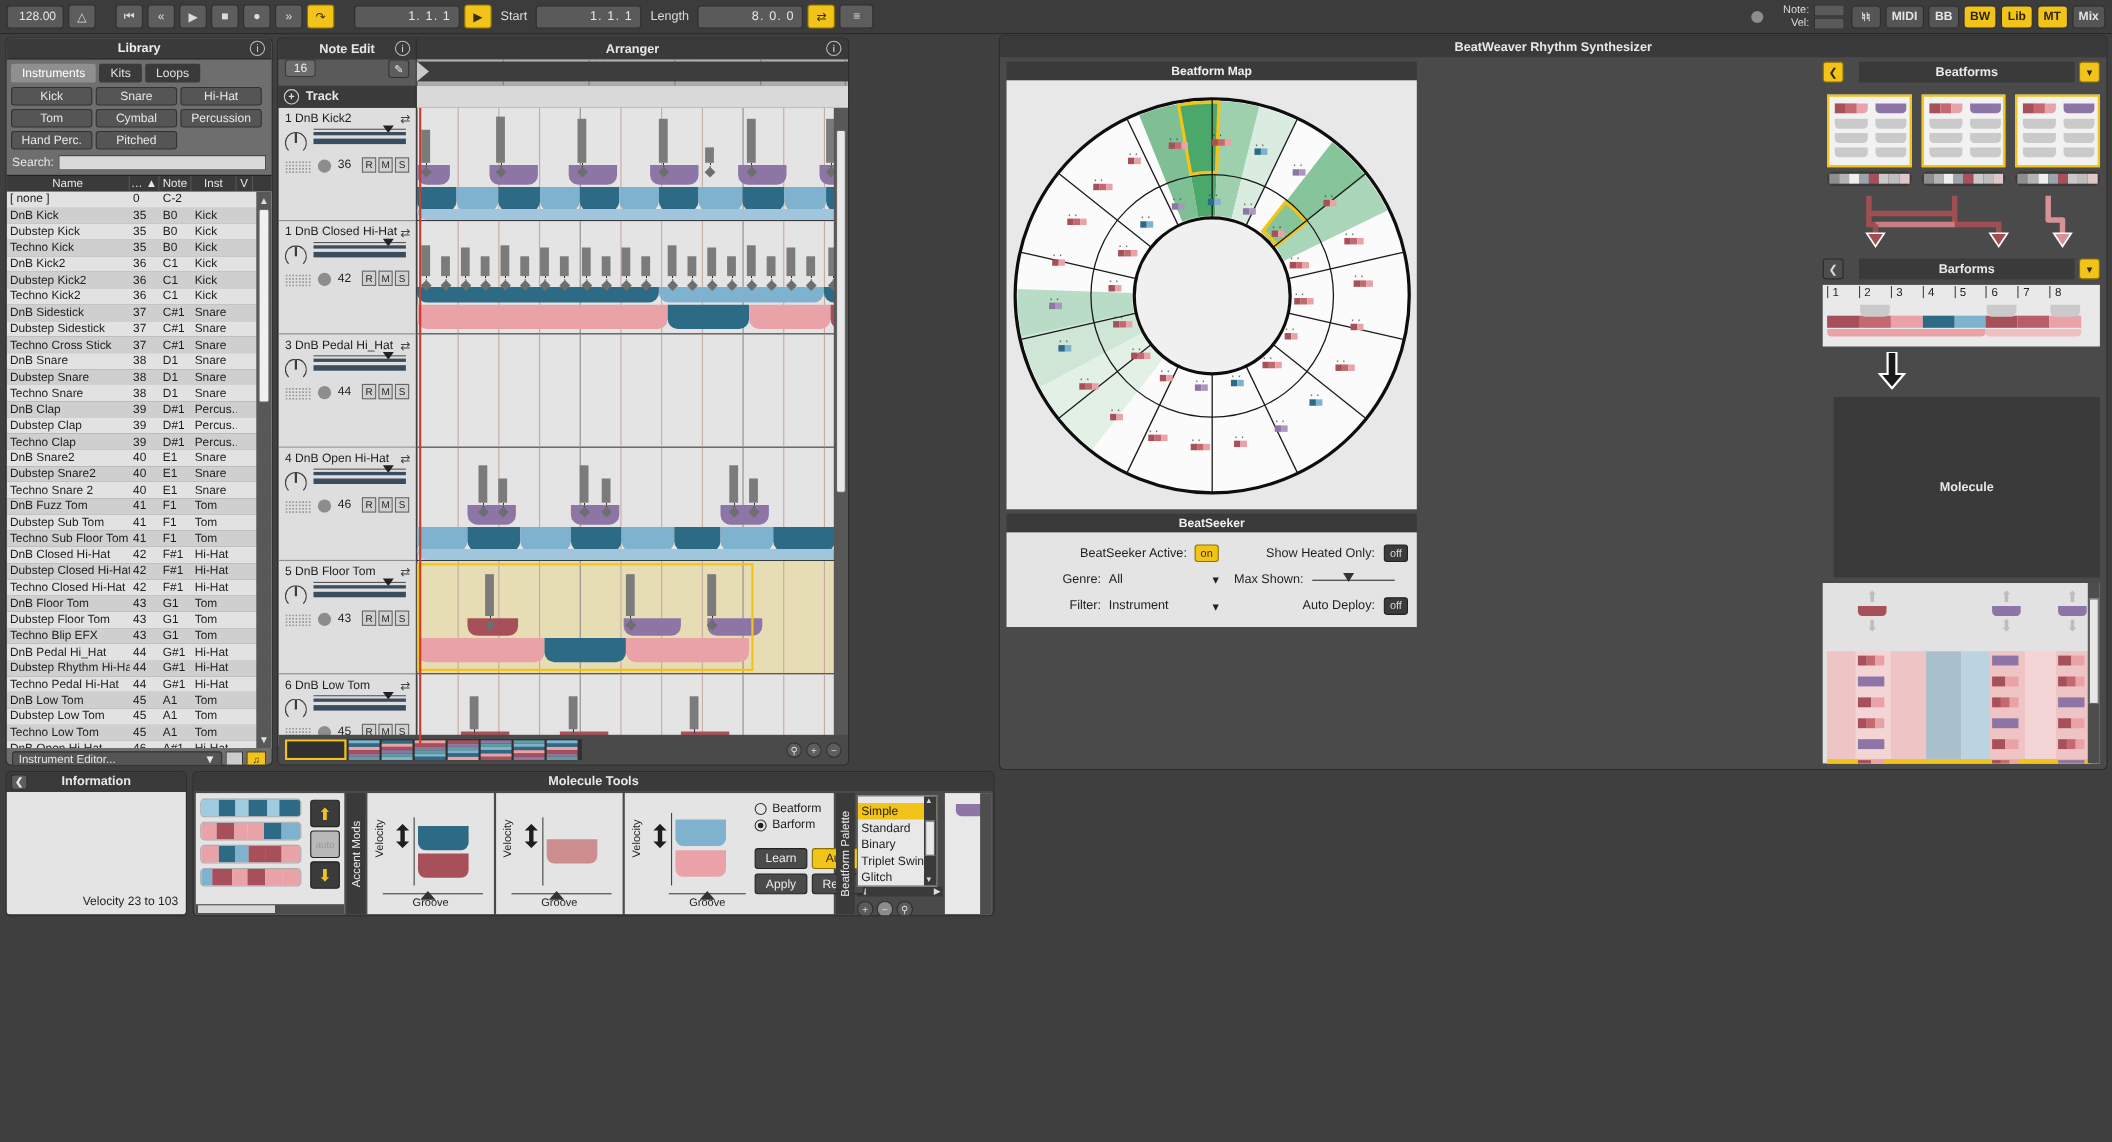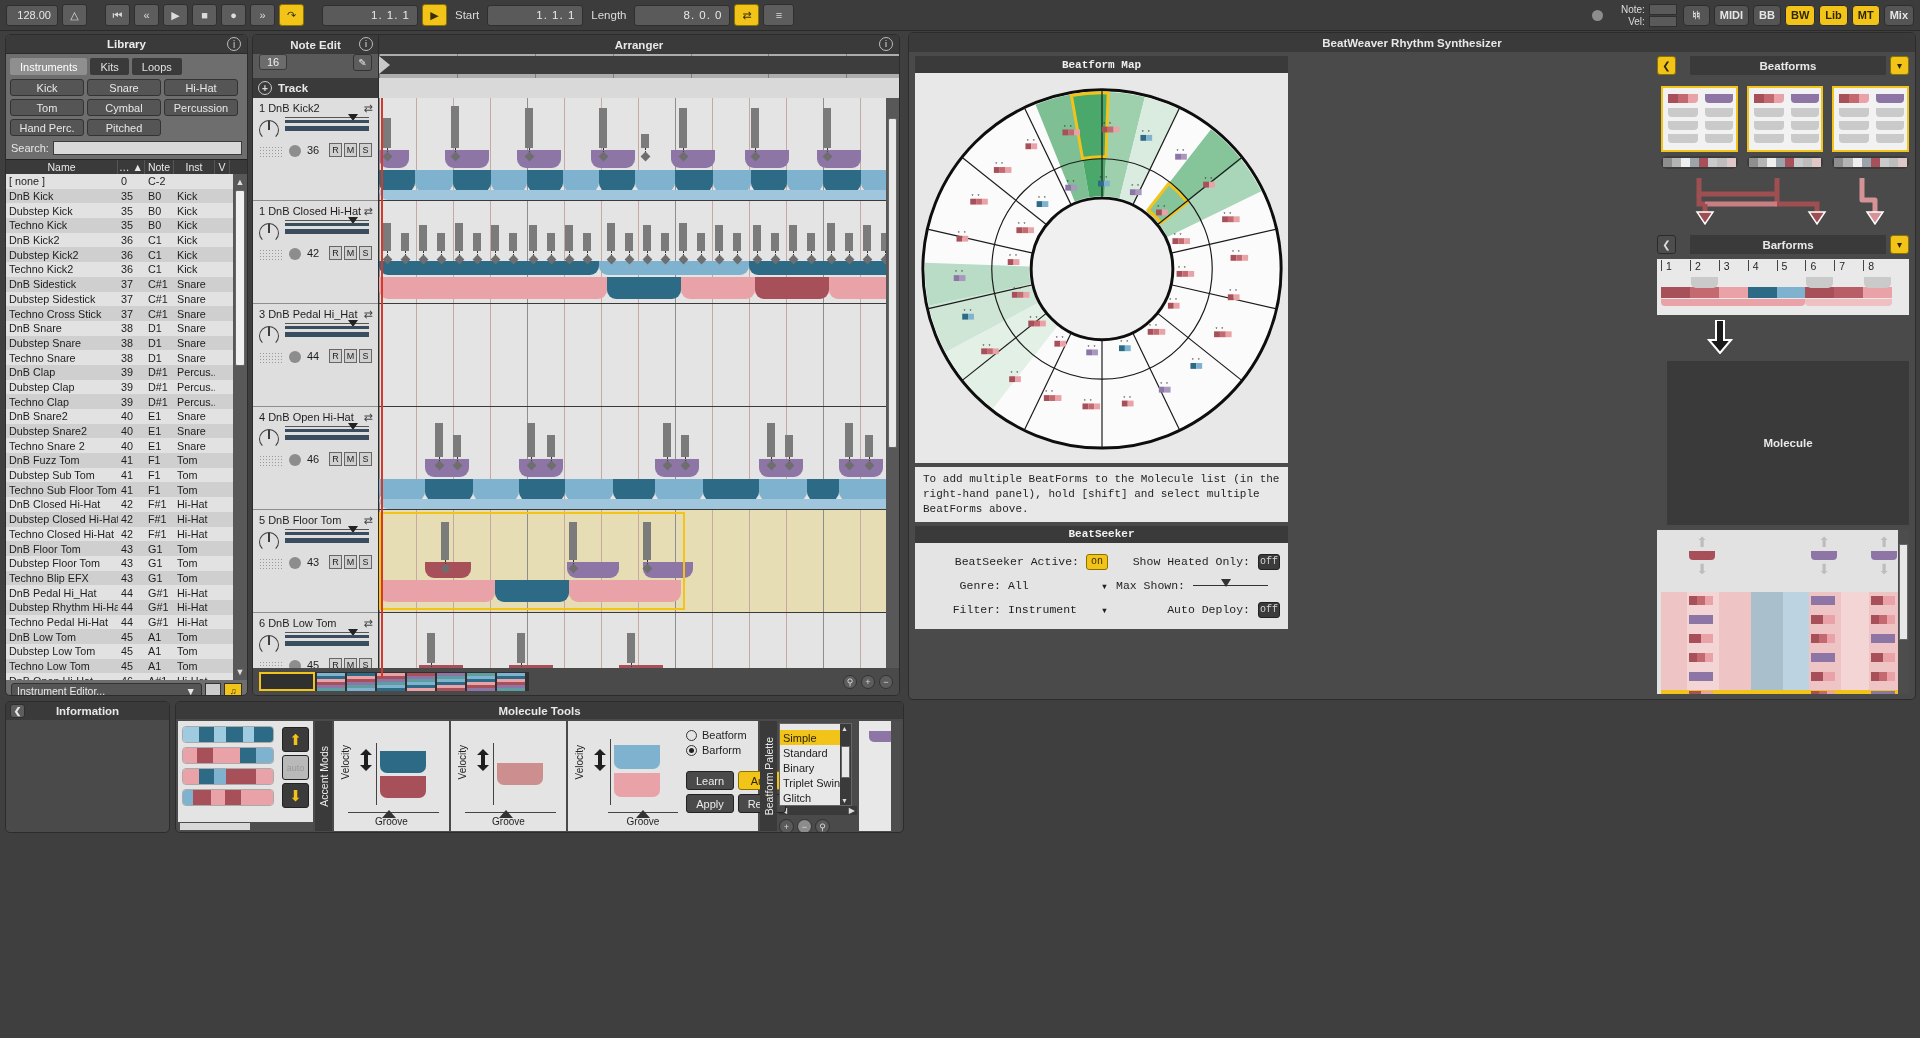--- a/index.html
+++ b/index.html
@@ -87,7 +87,7 @@
         display:flex;align-items:center;justify-content:center;color:#332b00;}
 
   
-  #arranger { left:252px; top:34px; width:648px; height:662px; background:#4a4a4a; }
+  #arranger { left:252px; top:34px; width:520px; height:662px; background:#4a4a4a; }
   .arr-top { display:flex; height:19px; }
   .arr-ne { width:126px; background:#3a3a3a; display:flex;align-items:center;justify-content:center;
             font-size:11.5px; font-weight:bold; border-right:1px solid #2c2c2c; position:relative;}

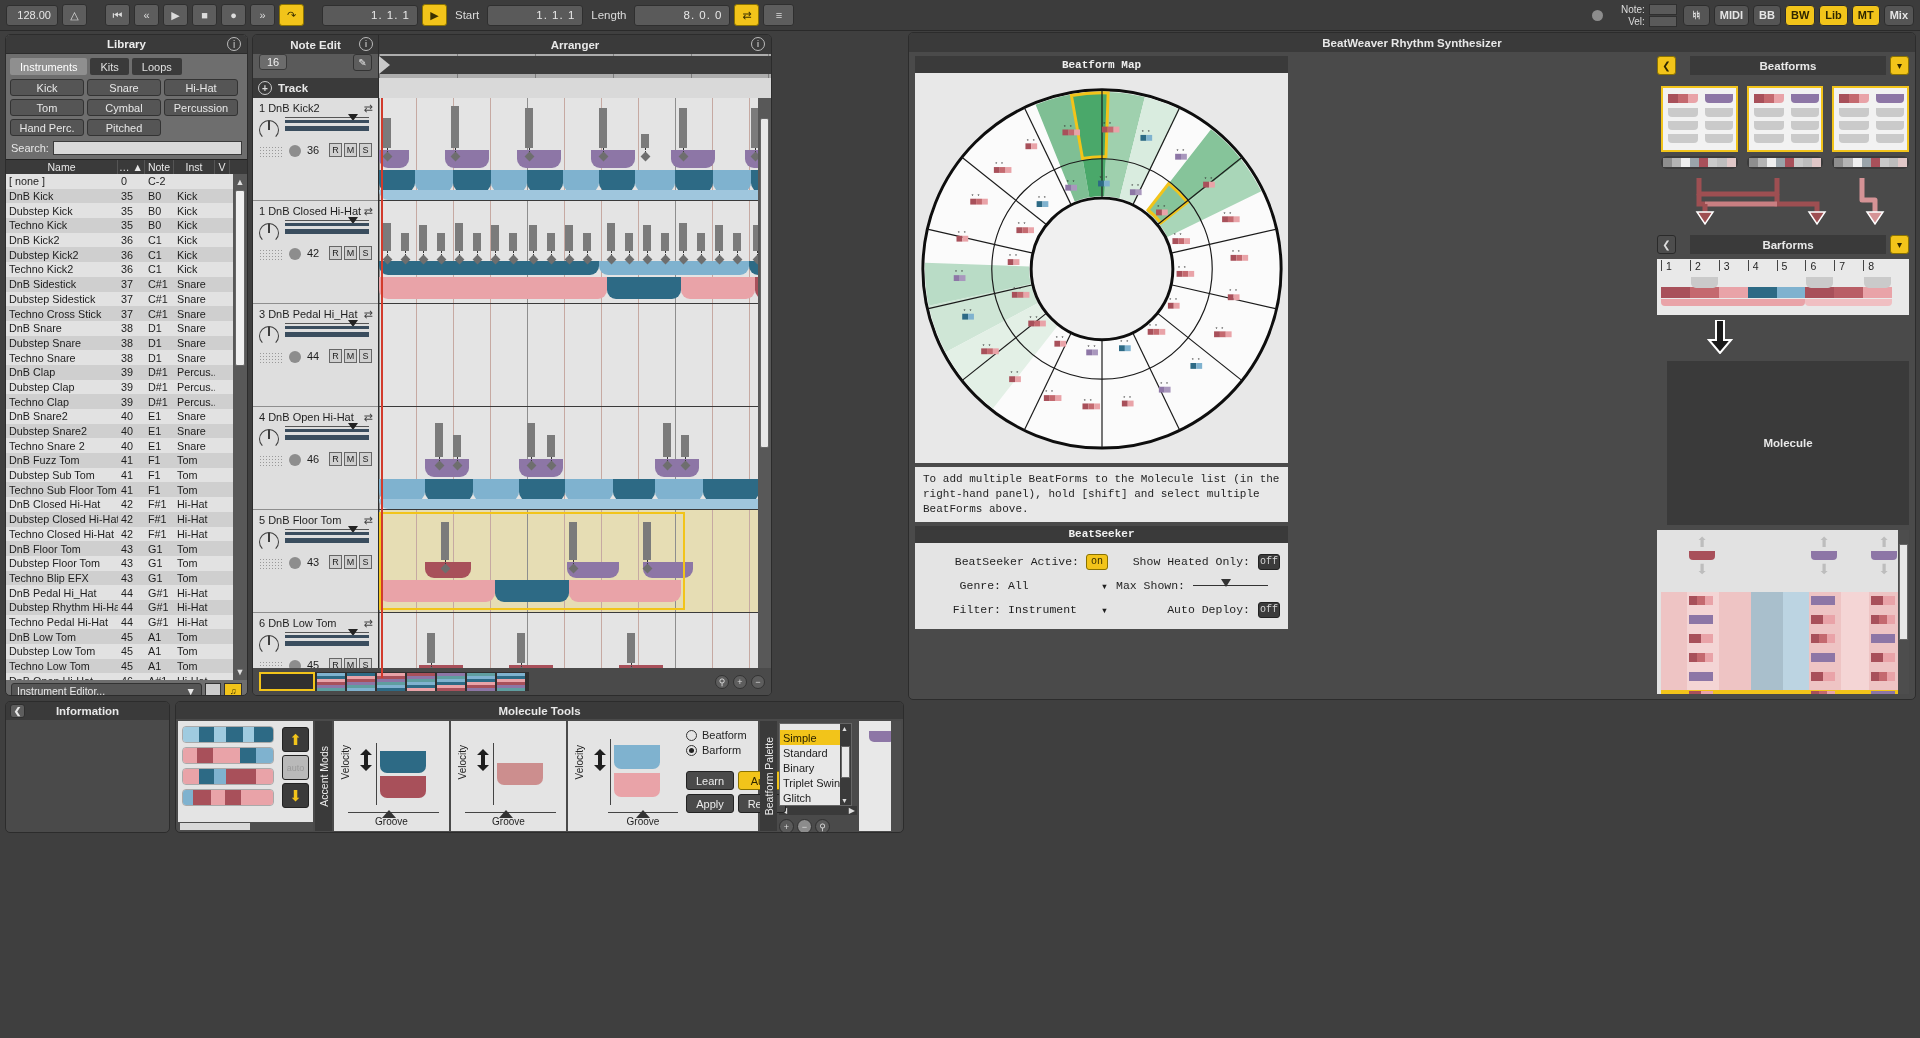--- a/index.html
+++ b/index.html
@@ -170,7 +170,7 @@
   .bw-title { height:19px; background:#3a3a3a; display:flex; align-items:center;
               justify-content:center; font-size:11.5px; font-weight:bold; }
   .bw-body { display:flex; height:647px; }
-  .bw-left { width:384px; padding:4px 5px 5px 6px;font-family:Liberation Mono, monospace; }
+  .bw-left { width:384px; padding:4px 5px 5px 6px; }
   .sec-title { height:17px; background:#3a3a3a; color:#f0f0f0; font-size:11px; font-weight:bold;
                display:flex;align-items:center;justify-content:center; }
   .map-area { height:390px; background:#e8e8e8; position:relative; overflow:hidden; }

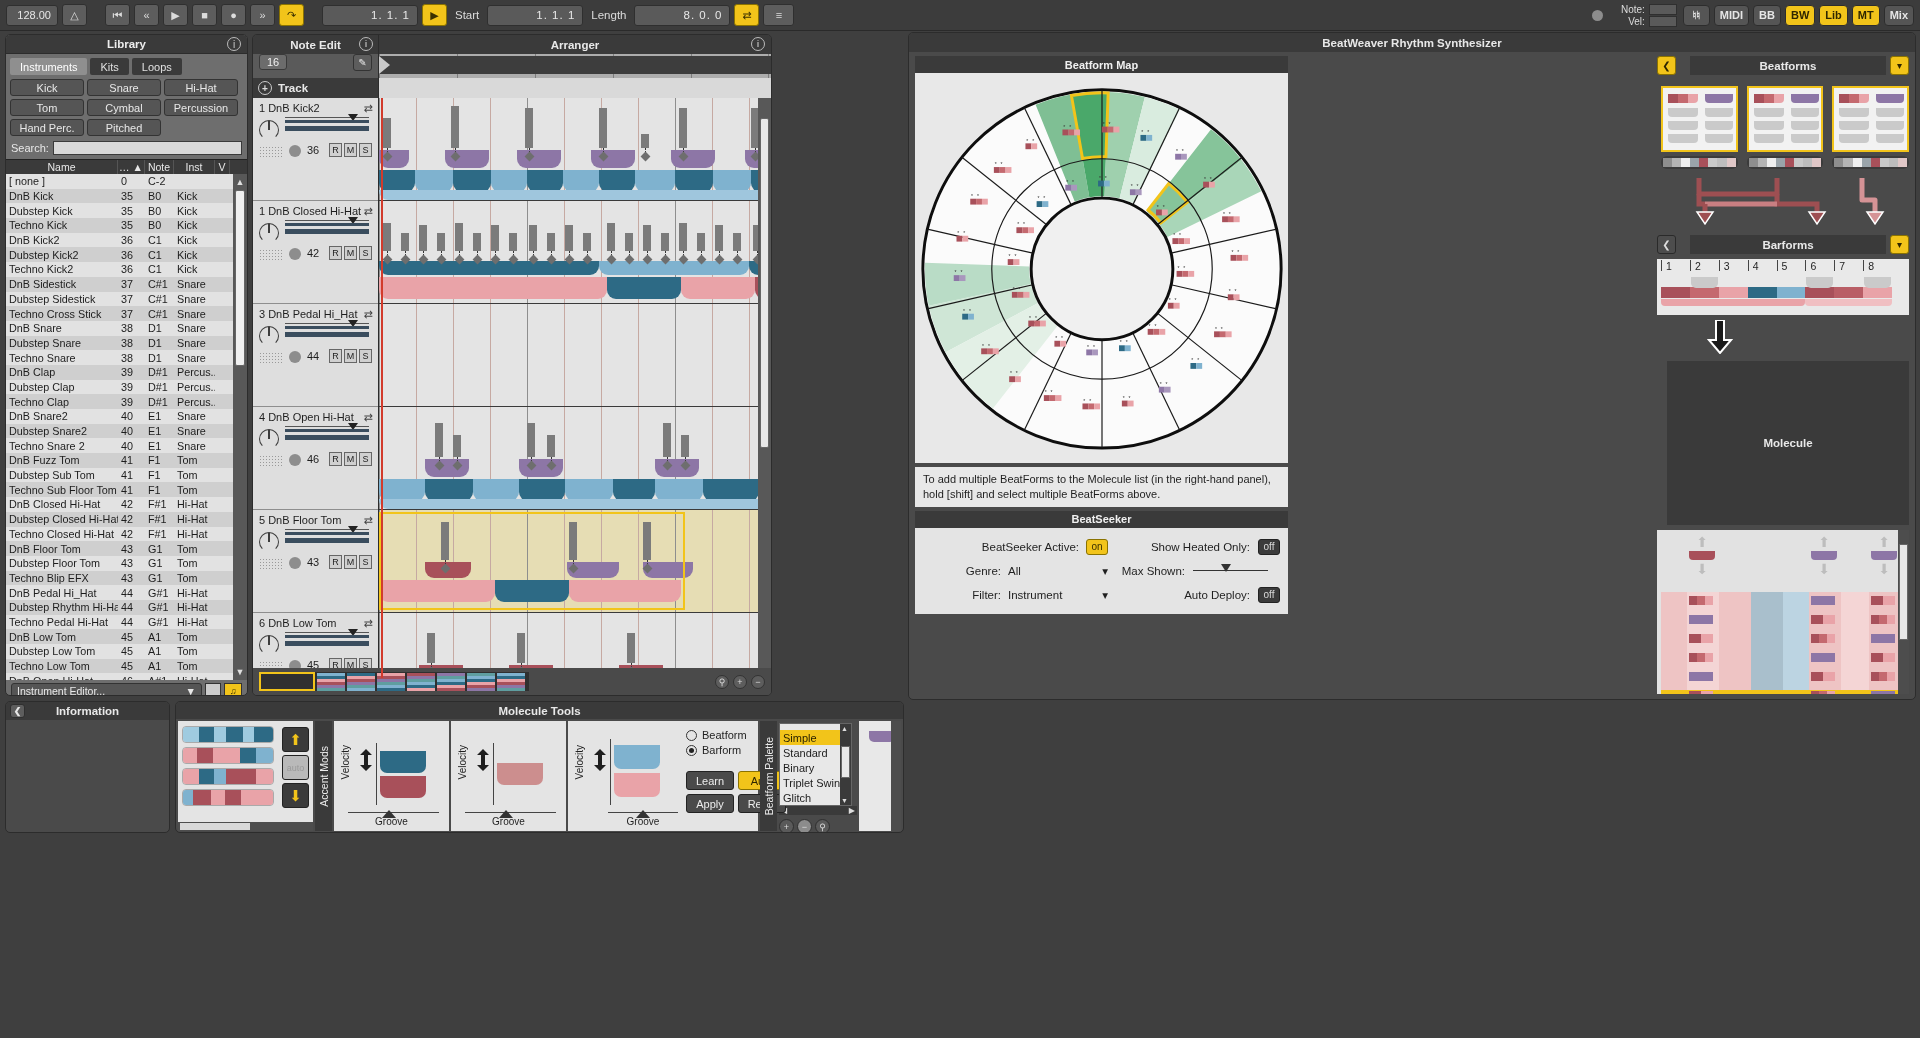--- a/index.html
+++ b/index.html
@@ -1414,7 +1414,6 @@
               </g>
             </svg>
           </div>
-        <div class="helper">To add multiple BeatForms to the Molecule list (in the right-hand panel), hold [shift] and select multiple BeatForms above.</div>
         <div class="sec-title" style="margin-top:4px">BeatSeeker</div>
         <div class="bs-grid">
           <div class="bs-row">

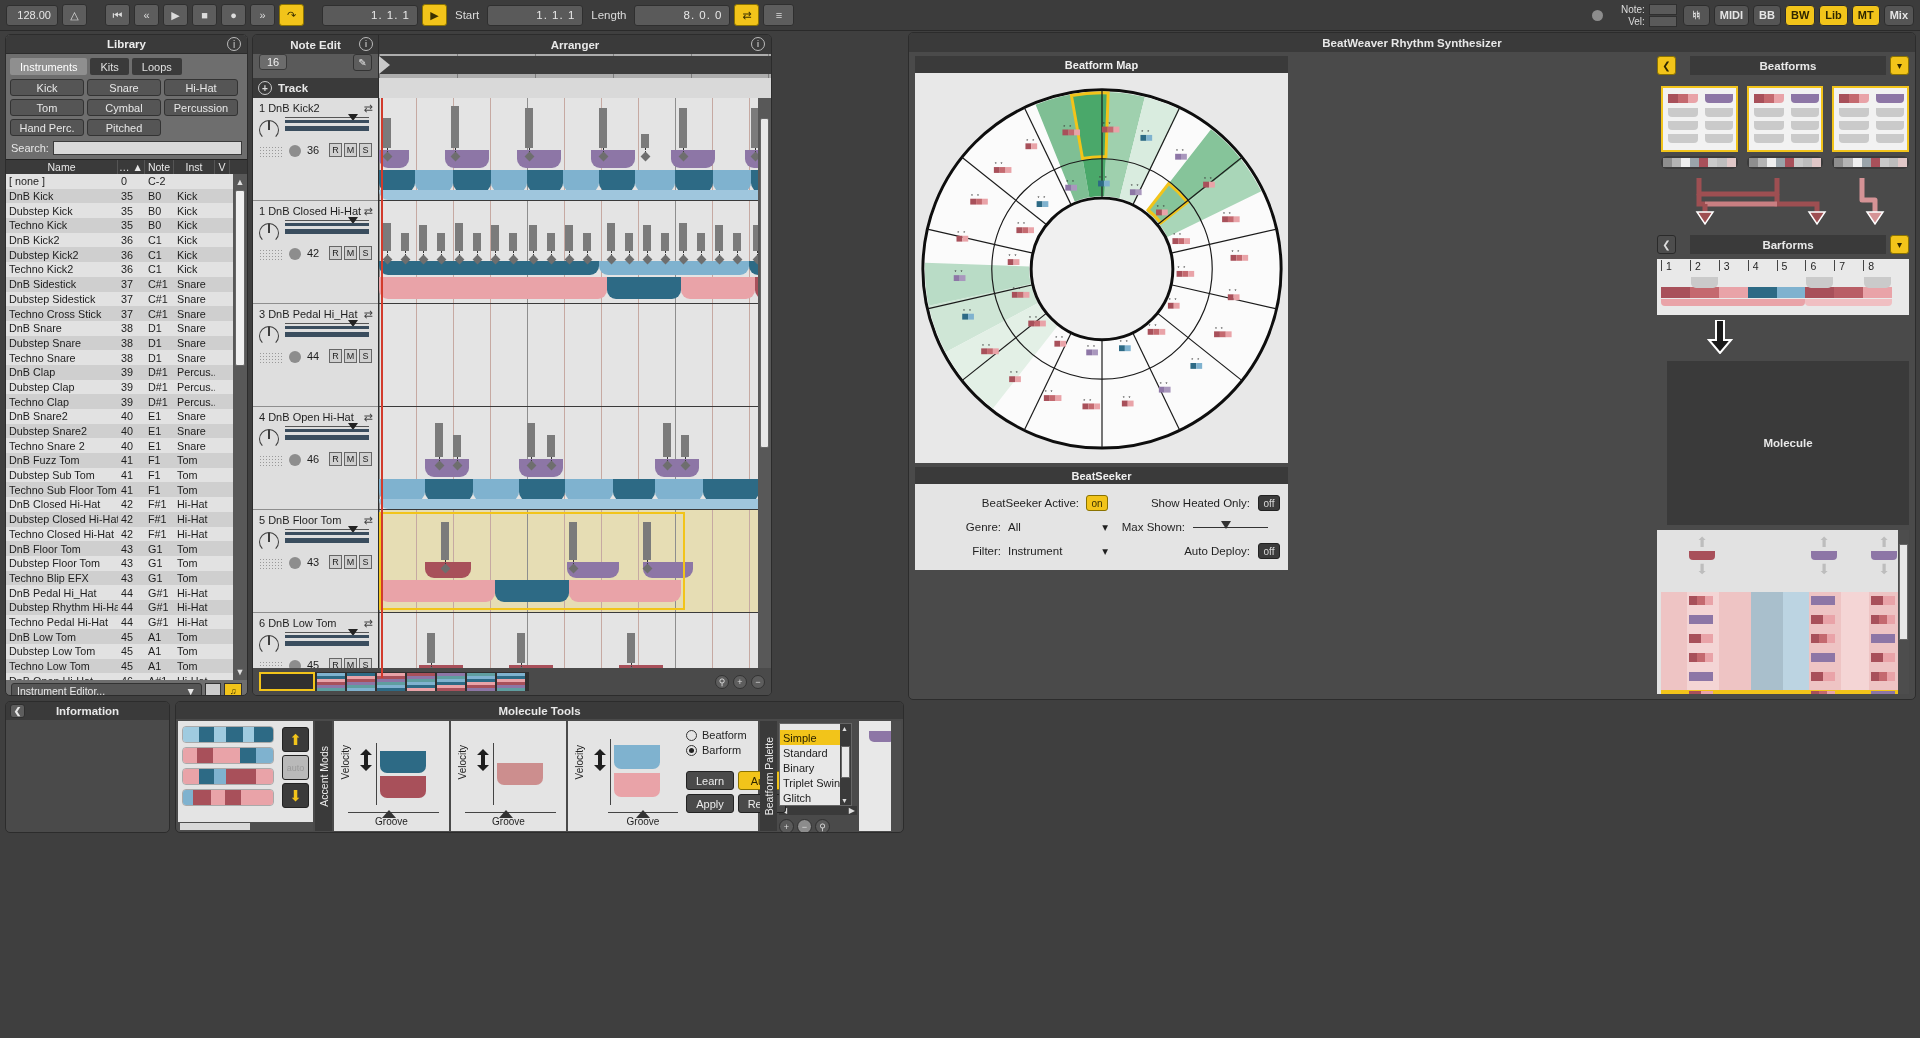--- a/index.html
+++ b/index.html
@@ -1712,6 +1712,9 @@
       <span class="lb">❮</span>
       <span>Information</span>
     </div>
+    <div class="inf-body">
+      <div class="inf-vel">Velocity 23 to 103</div>
+    </div>
   </div>
 
   <div class="panel" id="moltools">

